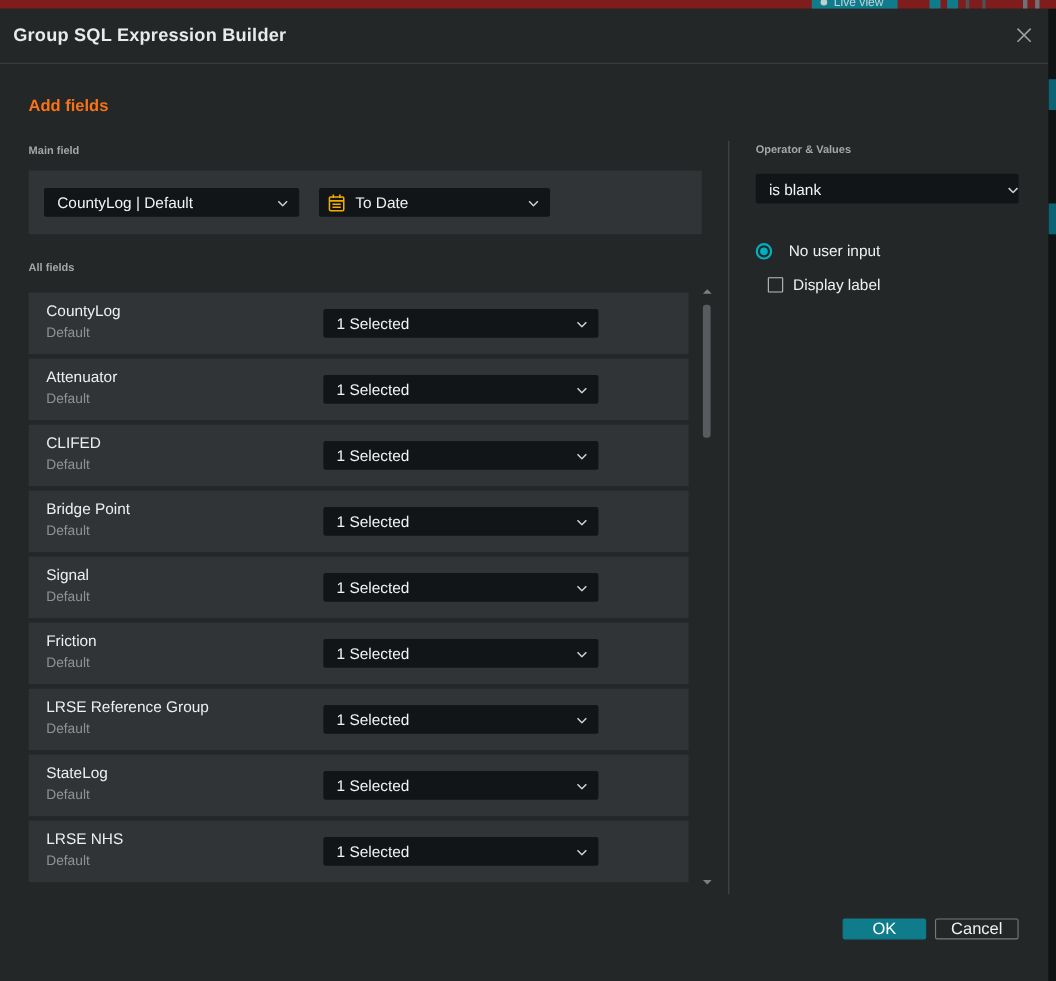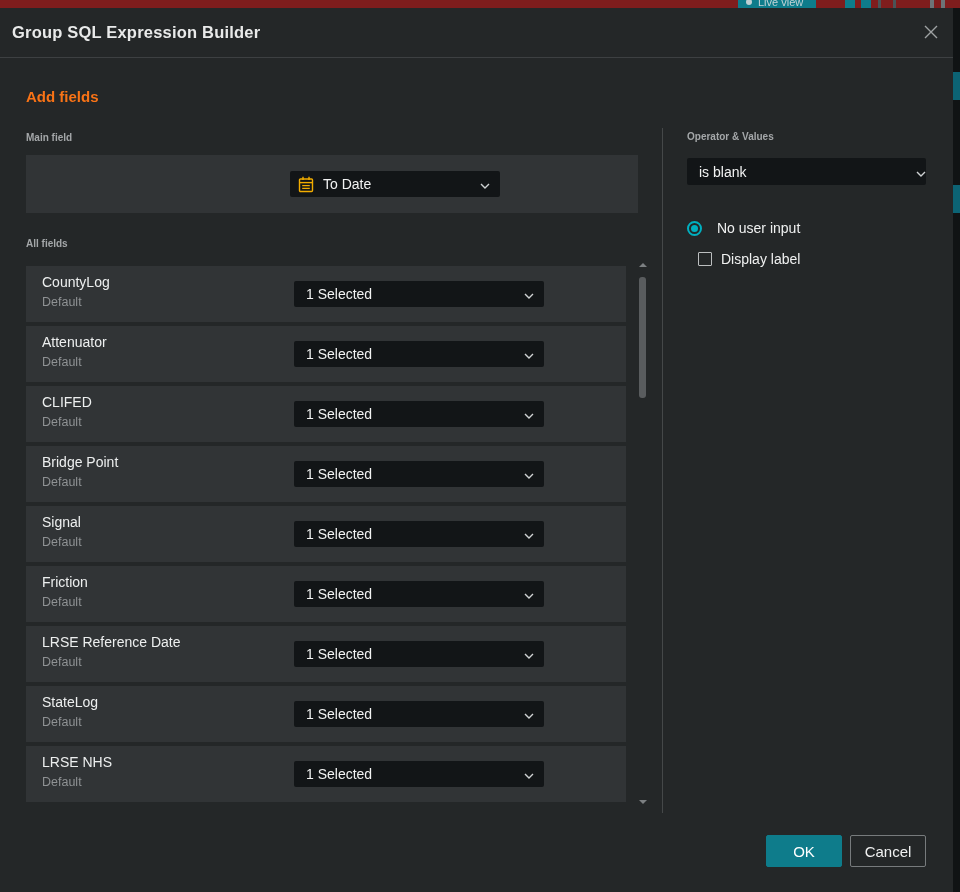--- a/index.html
+++ b/index.html
@@ -100,6 +100,14 @@
   <div class="sec-label" style="left:26px;top:124px;position:absolute">Main field</div>
 
   <div class="main-panel">
+    <div class="select sel-field">
+      <span class="sel-text">CountyLog | Default</span>
+      <span class="chev">
+        <svg width="10" height="6" viewBox="0 0 10 6">
+            <path d="M1 1l4 4 4-4" fill="none" stroke="#cfd2d3" stroke-width="1.4"></path>
+          </svg>
+      </span>
+    </div>
     <div class="select sel-type">
       <span class="cal-wrap">
         <svg width="16" height="17" viewBox="0 0 16 17">

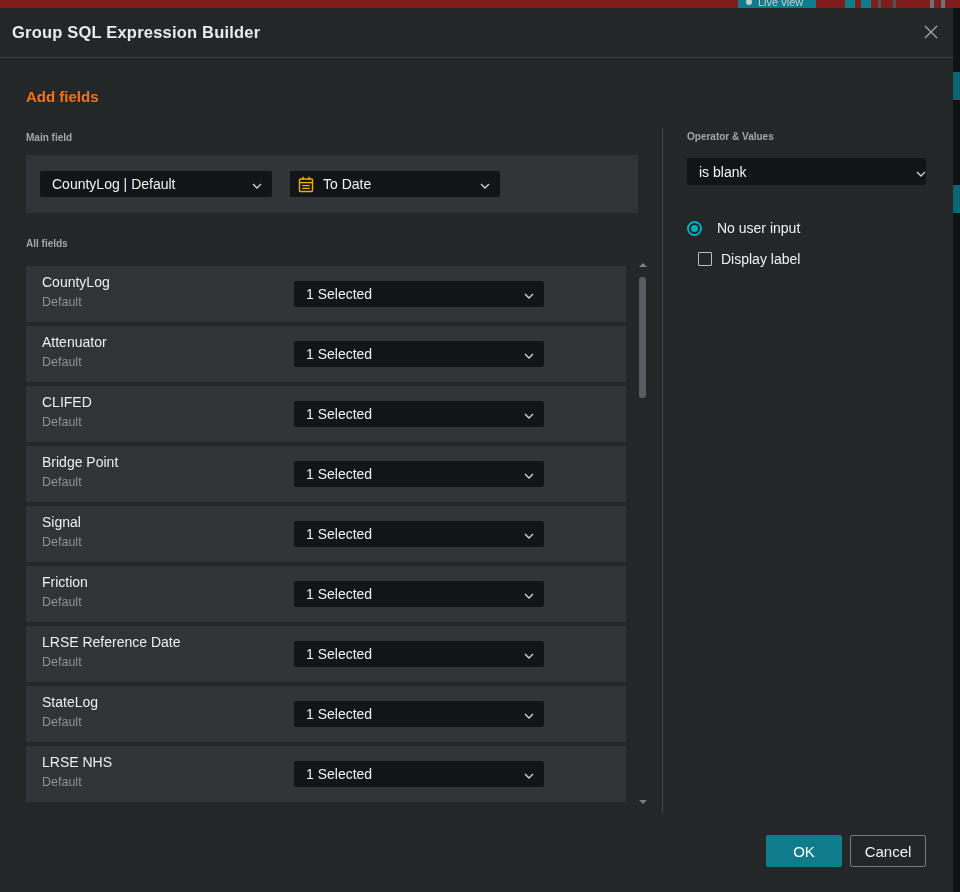--- a/index.html
+++ b/index.html
@@ -210,7 +210,7 @@
   </div>
 
   <div class="field-row">
-    <div class="row-name">LRSE Reference Date</div>
+    <div class="row-name">LRSE Reference Group</div>
     <div class="row-sub">Default</div>
     <div class="select row-select">
       <span class="sel-text">1 Selected</span>

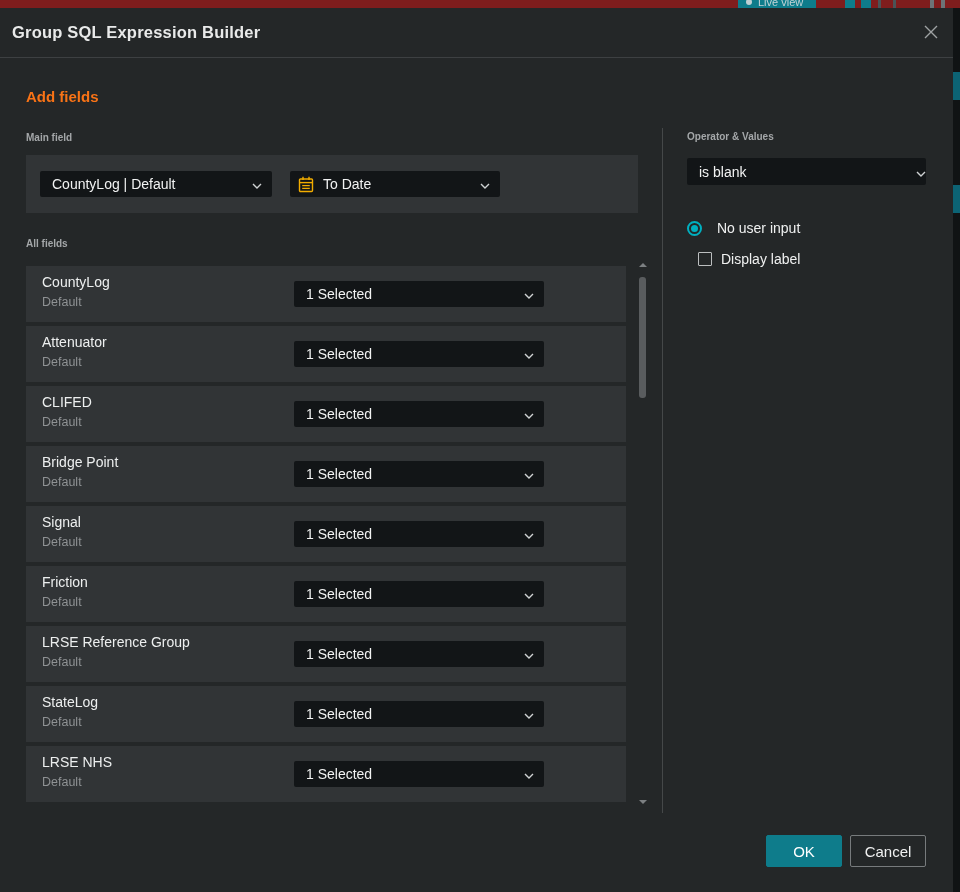--- a/index.html
+++ b/index.html
@@ -59,7 +59,7 @@
   .checkbox{width:14px;height:14px;border:1.5px solid #bcbfc0;box-sizing:border-box;background:transparent;border-radius:1px;}
   .ctl-label{font-size:14px;color:#f0f1f1;}
   
-  .btn{position:absolute;top:827px;width:76px;height:32px;border-radius:2px;font-size:15px;font-family:inherit;display:flex;align-items:center;justify-content:center;cursor:pointer;box-sizing:border-box;}
+  .btn{position:absolute;top:827px;width:76px;height:19px;border-radius:2px;font-size:15px;font-family:inherit;display:flex;align-items:center;justify-content:center;cursor:pointer;box-sizing:border-box;}
   .btn-ok{left:766px;background:var(--accent-teal,#0e7c8b);border:1px solid var(--accent-teal,#0e7c8b);color:#ffffff;}
   .btn-cancel{left:850px;background:transparent;border:1px solid #777b7d;color:#f0f1f1;}
 </style>

